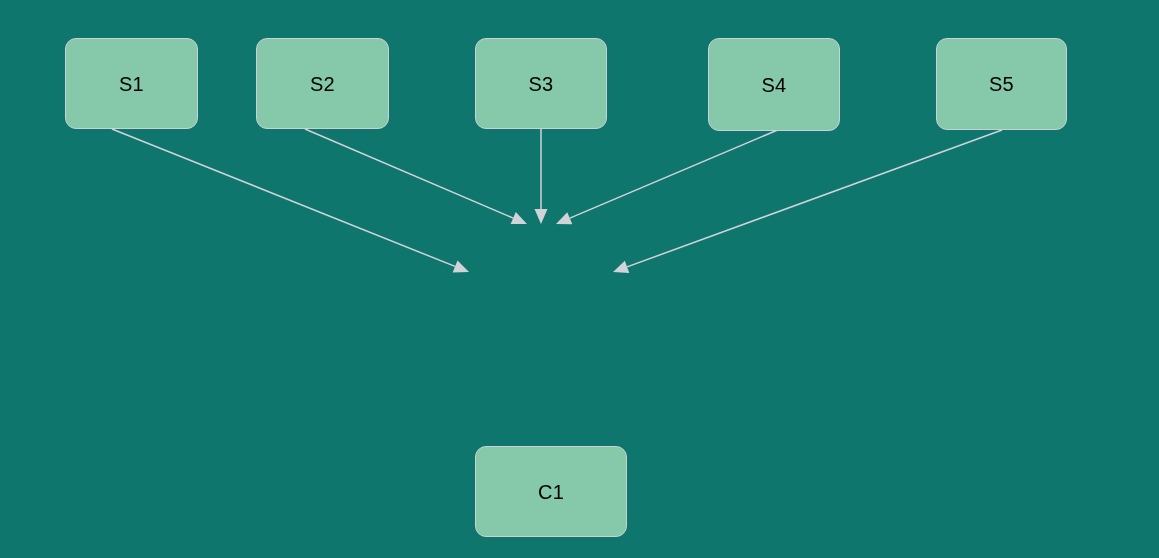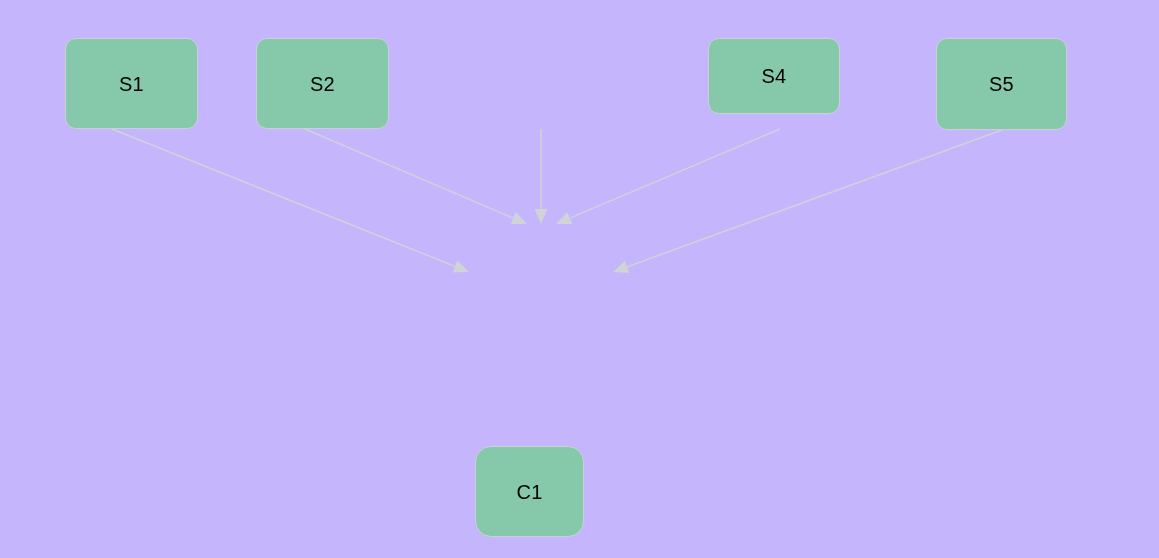--- a/index.html
+++ b/index.html
@@ -48,7 +48,7 @@
 </head>
 <body>
 
-<div id="canvas" style="width: 1159px; height: 558px; background: #c4b5fd;">
+<div id="canvas" style="width: 1159px; height: 558px; background: #0f766e;">
 
   <svg id="edge-layer" width="1159" height="558" viewBox="0 0 1159 558">
       <g>

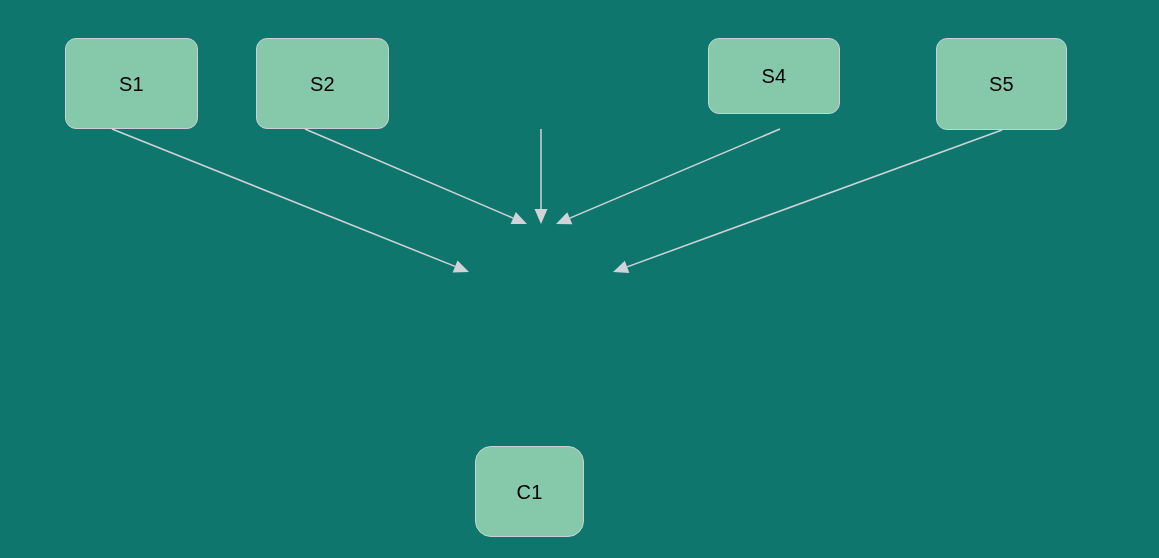--- a/index.html
+++ b/index.html
@@ -79,6 +79,9 @@
   <div class="node" style="left: 256px; top: 38px; width: 133px; height: 91px; background: rgb(134, 200, 170); border-color: rgb(204, 208, 214); border-radius: 11px; color: rgb(0, 0, 0);">
     <span class="node-label">S2</span>
   </div>
+  <div class="node" style="left: 475px; top: 38px; width: 132px; height: 91px; background: rgb(134, 200, 170); border-color: rgb(204, 208, 214); border-radius: 11px; color: rgb(0, 0, 0);">
+    <span class="node-label">S3</span>
+  </div>
   <div class="node" style="left: 708px; top: 38px; width: 132px; height: 76px; background: rgb(134, 200, 170); border-color: rgb(204, 208, 214); border-radius: 11px; color: rgb(0, 0, 0);">
     <span class="node-label">S4</span>
   </div>

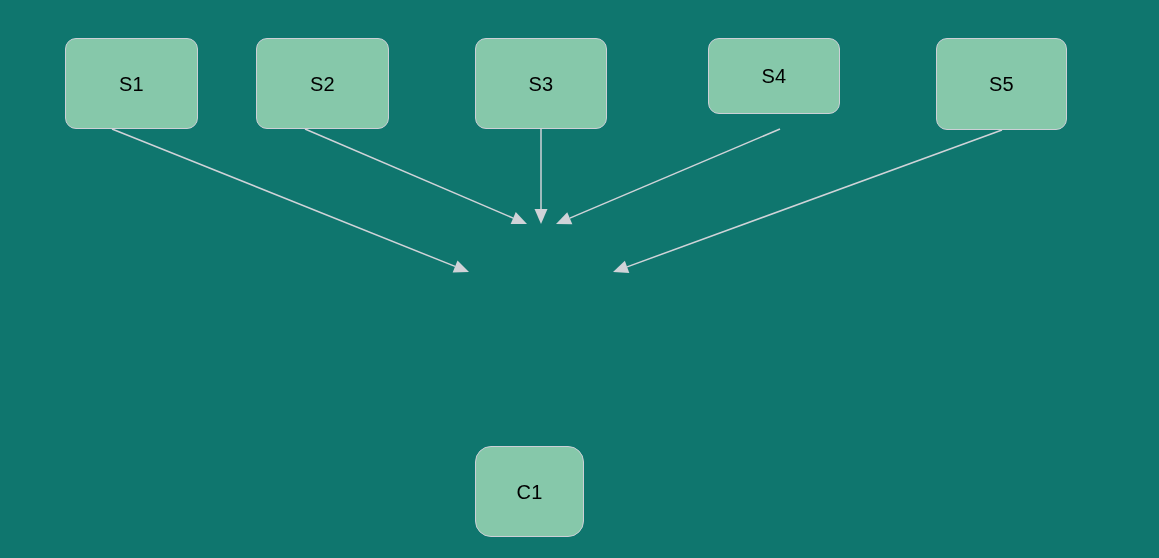--- a/index.html
+++ b/index.html
@@ -82,7 +82,7 @@
   <div class="node" style="left: 475px; top: 38px; width: 132px; height: 91px; background: rgb(134, 200, 170); border-color: rgb(204, 208, 214); border-radius: 11px; color: rgb(0, 0, 0);">
     <span class="node-label">S3</span>
   </div>
-  <div class="node" style="left: 708px; top: 38px; width: 132px; height: 76px; background: rgb(134, 200, 170); border-color: rgb(204, 208, 214); border-radius: 11px; color: rgb(0, 0, 0);">
+  <div class="node" style="left: 708px; top: 38px; width: 132px; height: 93px; background: rgb(134, 200, 170); border-color: rgb(204, 208, 214); border-radius: 11px; color: rgb(0, 0, 0);">
     <span class="node-label">S4</span>
   </div>
   <div class="node" style="left: 936px; top: 38px; width: 131px; height: 92px; background: rgb(134, 200, 170); border-color: rgb(204, 208, 214); border-radius: 11px; color: rgb(0, 0, 0);">

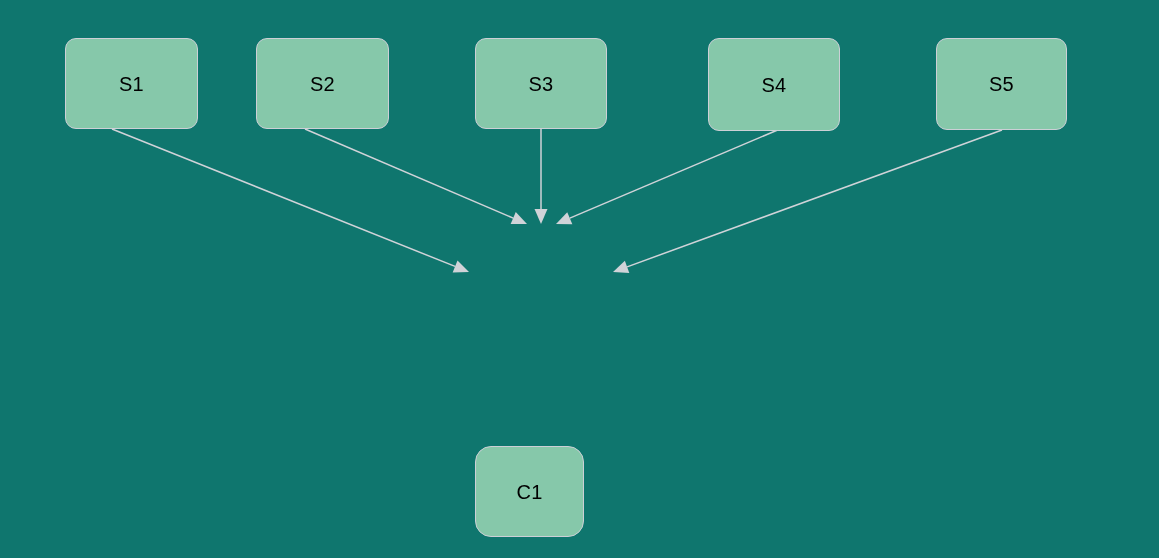--- a/index.html
+++ b/index.html
@@ -88,7 +88,7 @@
   <div class="node" style="left: 936px; top: 38px; width: 131px; height: 92px; background: rgb(134, 200, 170); border-color: rgb(204, 208, 214); border-radius: 11px; color: rgb(0, 0, 0);">
     <span class="node-label">S5</span>
   </div>
-  <div class="node" style="left: 475px; top: 446px; width: 109px; height: 91px; background: rgb(134, 200, 170); border-color: rgb(204, 208, 214); border-radius: 16px; color: rgb(0, 0, 0);">
+  <div class="node" style="left: 475px; top: 446px; width: 152px; height: 91px; background: rgb(134, 200, 170); border-color: rgb(204, 208, 214); border-radius: 11px; color: rgb(0, 0, 0);">
     <span class="node-label">C1</span>
   </div>
 

